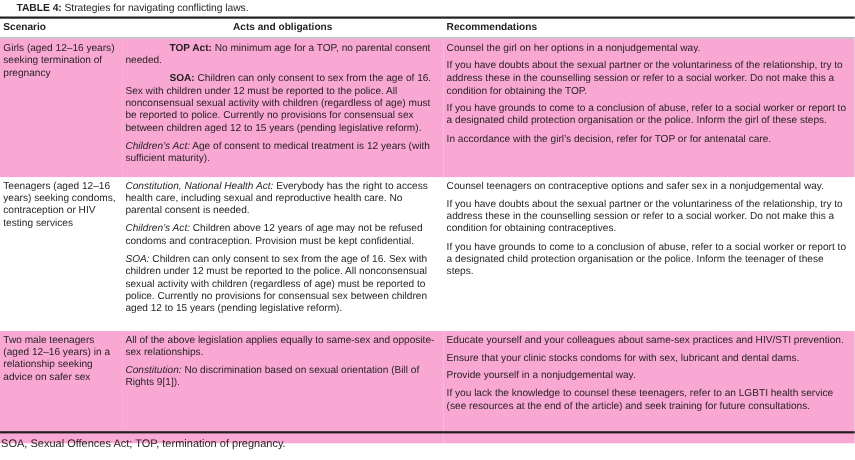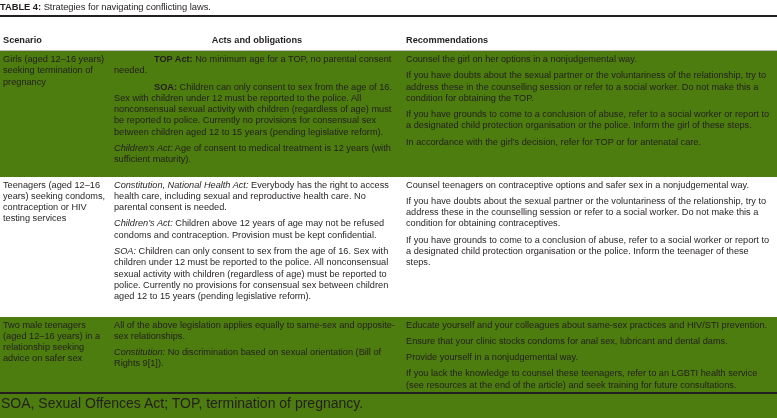--- a/index.html
+++ b/index.html
@@ -4,7 +4,7 @@
 <style>
   html, body { margin:0; padding:0; background:#ffffff; }
   body { width:777px; height:418px; overflow:hidden; font-family:"Liberation Sans", sans-serif; color:#231f20; font-size:9.2px; line-height:11.3px; }
-  .caption { position:absolute; left:0; top:1px; font-size:9.4px; letter-spacing:-0.05px; }
+  .caption { position:absolute; left:15px; top:1px; font-size:9.4px; letter-spacing:-0.05px; }
   .caption b { font-weight:bold; }
   .rule-top { position:absolute; left:0; top:15px; width:777px; height:2px; background:#231f20; }
   table { position:absolute; left:0; top:17px; width:777px; border-collapse:collapse; table-layout:fixed; }

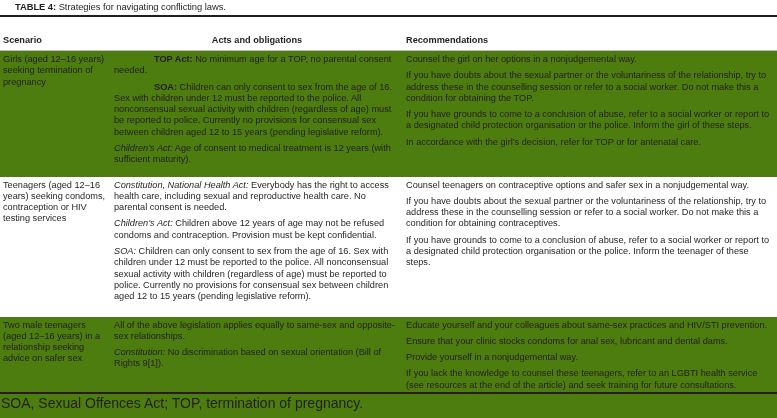--- a/index.html
+++ b/index.html
@@ -9,7 +9,7 @@
   .rule-top { position:absolute; left:0; top:15px; width:777px; height:2px; background:#231f20; }
   table { position:absolute; left:0; top:17px; width:777px; border-collapse:collapse; table-layout:fixed; }
   col.c1 { width:111px; } col.c2 { width:292px; } col.c3 { width:374px; }
-  th { text-align:left; font-weight:bold; padding:18px 3px 2px 3px; height:13px; vertical-align:top; border-bottom:1px solid #bcbcbc; }
+  th { text-align:left; font-weight:bold; padding:2px 3px 2px 3px; height:13px; vertical-align:top; border-bottom:1px solid #bcbcbc; }
   th.h2 { padding-left:3px;text-align:center; }
   td { vertical-align:top; padding:3px 3px 0 3px; }
   tr.shade td { background:#4d7c0f; }

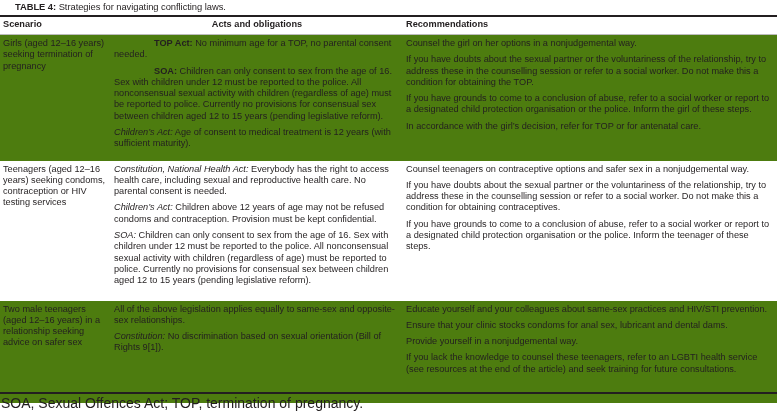--- a/index.html
+++ b/index.html
@@ -12,7 +12,7 @@
   th { text-align:left; font-weight:bold; padding:2px 3px 2px 3px; height:13px; vertical-align:top; border-bottom:1px solid #bcbcbc; }
   th.h2 { padding-left:3px;text-align:center; }
   td { vertical-align:top; padding:3px 3px 0 3px; }
-  tr.shade td { background:#4d7c0f; }
+  tr.shade td { background:#f9a8d4; }
   td p { margin:0 0 5px 0; }
   td.c1cell { padding-left:3px; }
   .lbl { font-weight:bold;margin-left:40px; }

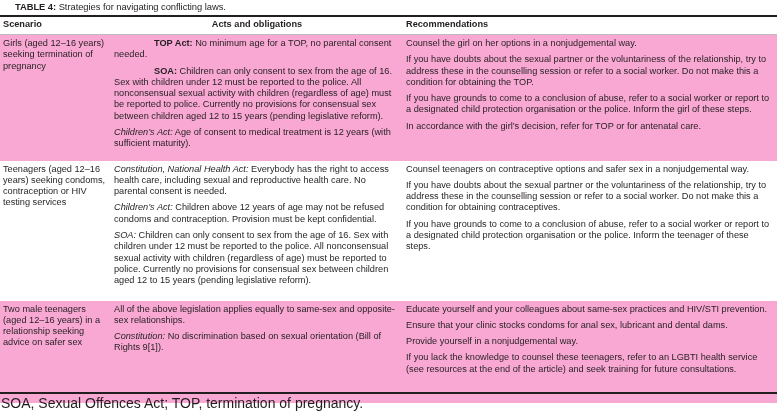--- a/index.html
+++ b/index.html
@@ -75,7 +75,7 @@
         </td>
         <td>
           <p>Educate yourself and your colleagues about same-sex practices and HIV/STI prevention.</p>
-          <p>Ensure that your clinic stocks condoms for anal sex, lubricant and dental dams.</p>
+          <p>Ensure that your clinic stocks condoms for with sex, lubricant and dental dams.</p>
           <p>Provide yourself in a nonjudgemental way.</p>
           <p>If you lack the knowledge to counsel these teenagers, refer to an LGBTI health service (see resources at the end of the article) and seek training for future consultations.</p>
         </td>

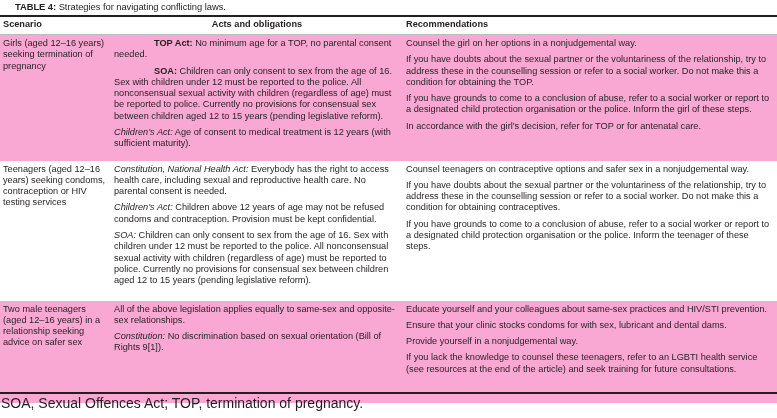--- a/index.html
+++ b/index.html
@@ -18,7 +18,7 @@
   .lbl { font-weight:bold;margin-left:40px; }
   .lbl-i { font-weight:normal; font-style:italic; }
   .rule-bot { position:absolute; left:0; top:392px; width:777px; height:2px; background:#231f20; }
-  .foot { position:absolute; left:1px; top:398px; font-size:14px; }
+  .foot { position:absolute; left:1px; top:398px; font-size:10px; }
 </style>
 </head>
 <body>

